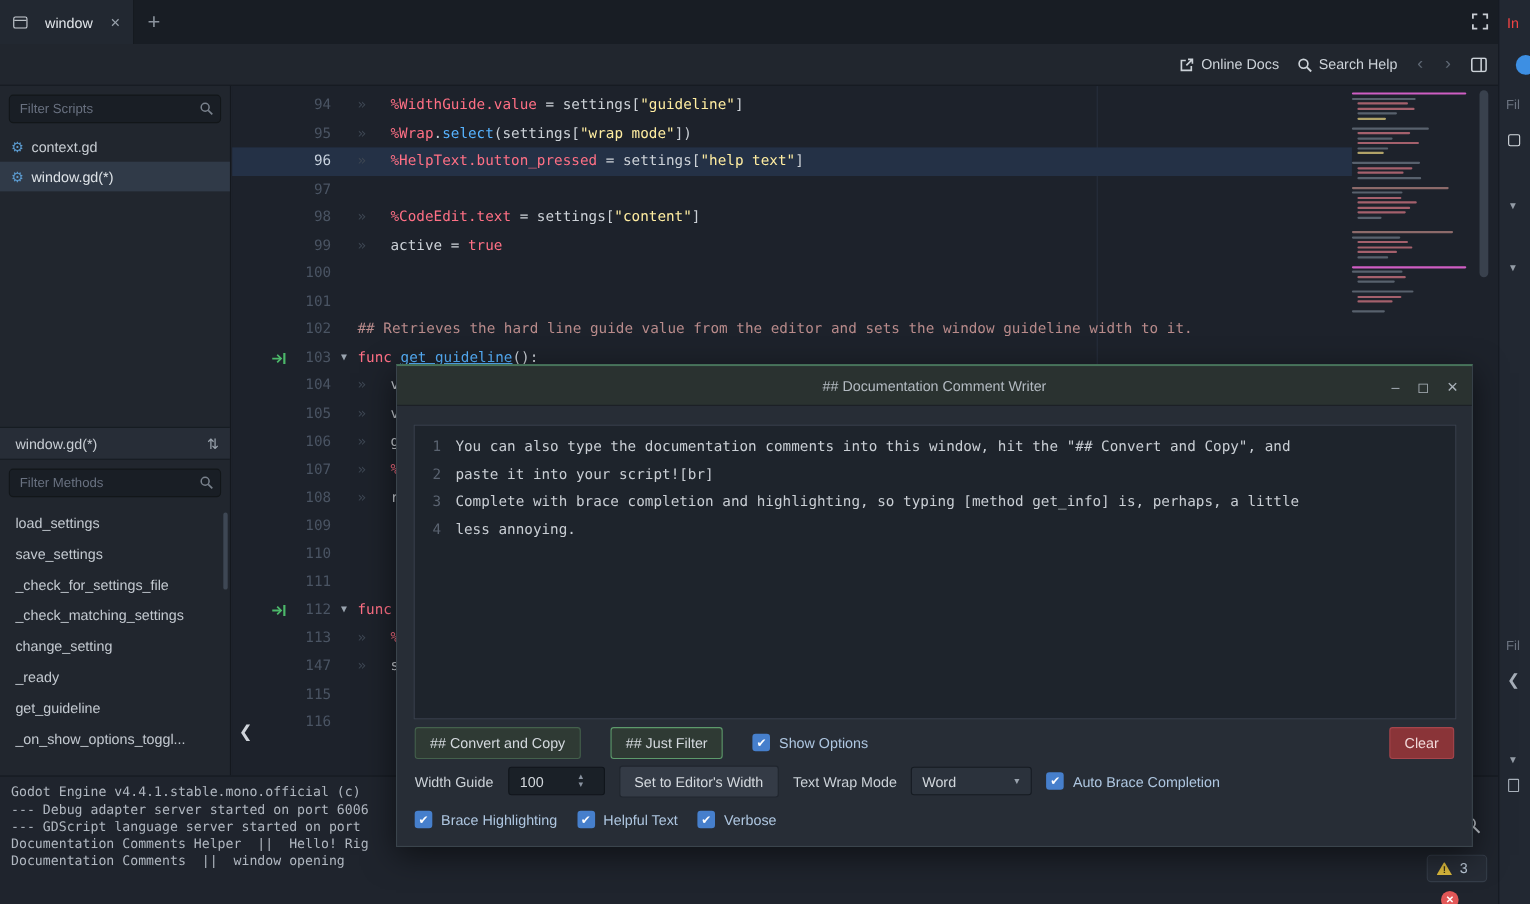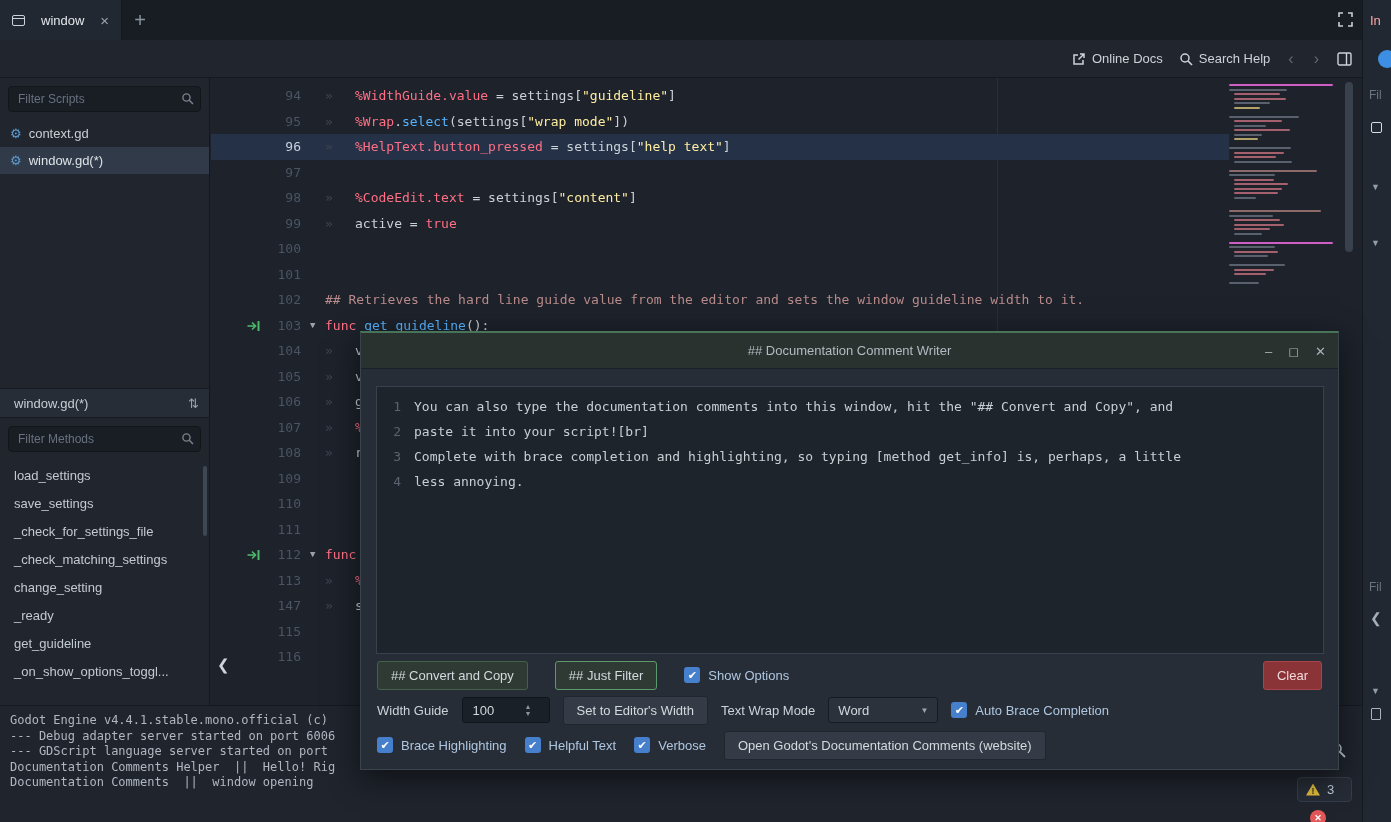--- a/index.html
+++ b/index.html
@@ -80,7 +80,7 @@
   
   #right-strip { position:absolute; right:0; top:0; width:29px; height:822px; background:#222832; border-left:1px solid #151a21; z-index:5; }
   #right-strip > * { position:absolute; }
-  .rs-in { top:13px; left:7px; color:#fca5a5; font-size:13px; }
+  .rs-in { top:13px; left:7px; color:#ef4444; font-size:13px; }
   .rs-blue { top:50px; left:15px; width:18px; height:18px; border-radius:50%; background:#3d8fe3; }
   .rs-fil1 { top:88px; left:6px; color:#6c7480; font-size:12px; }
   .rs-cube { top:122px; left:8px; width:11px; height:11px; border:1.5px solid #d8dde2; border-radius:2px; }

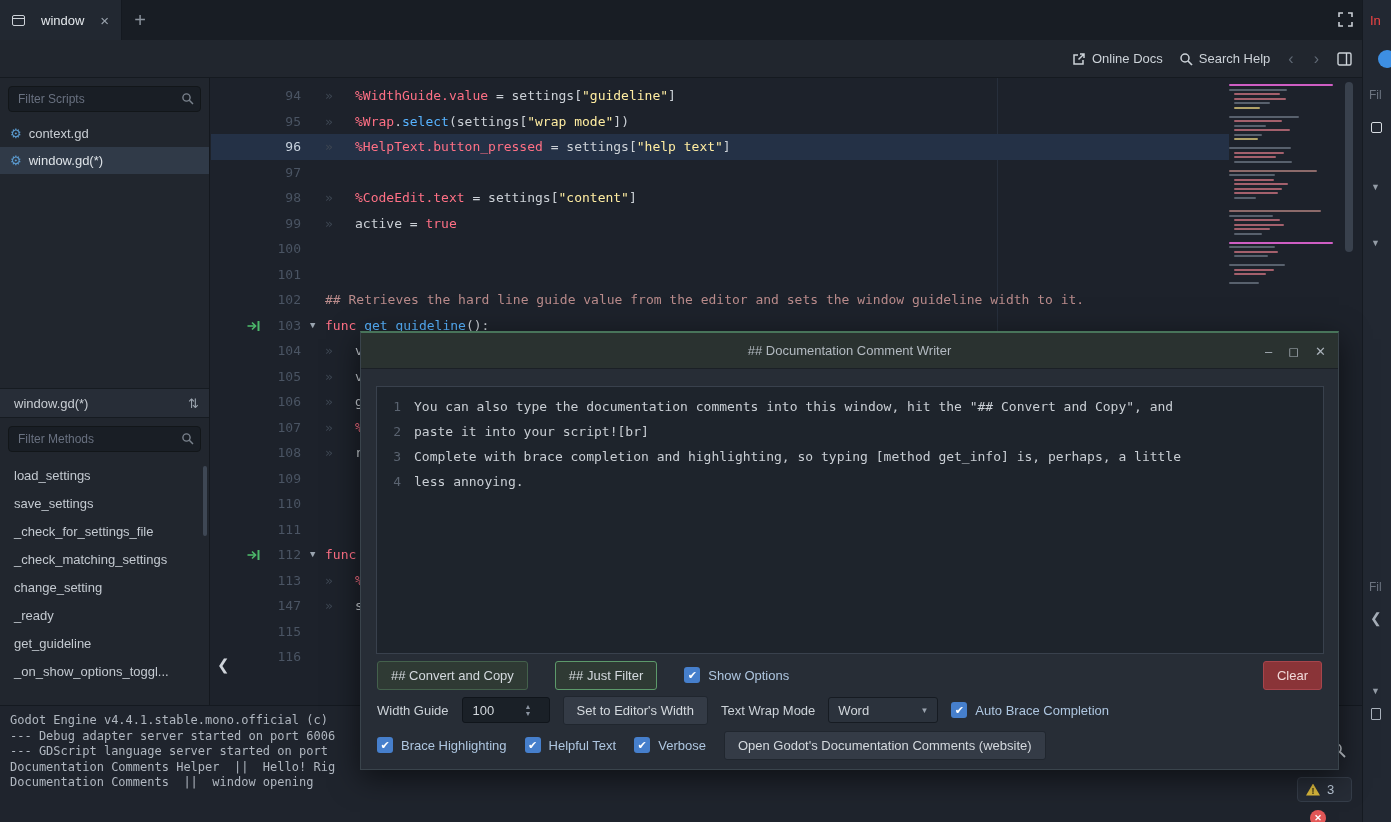--- a/index.html
+++ b/index.html
@@ -497,7 +497,6 @@
         <span class="cbox">✔</span>
         <span class="clabel">Verbose</span>
       </label>
-      <button class="gbtn">Open Godot's Documentation Comments (website)</button>
     </div>
   </div>
 

